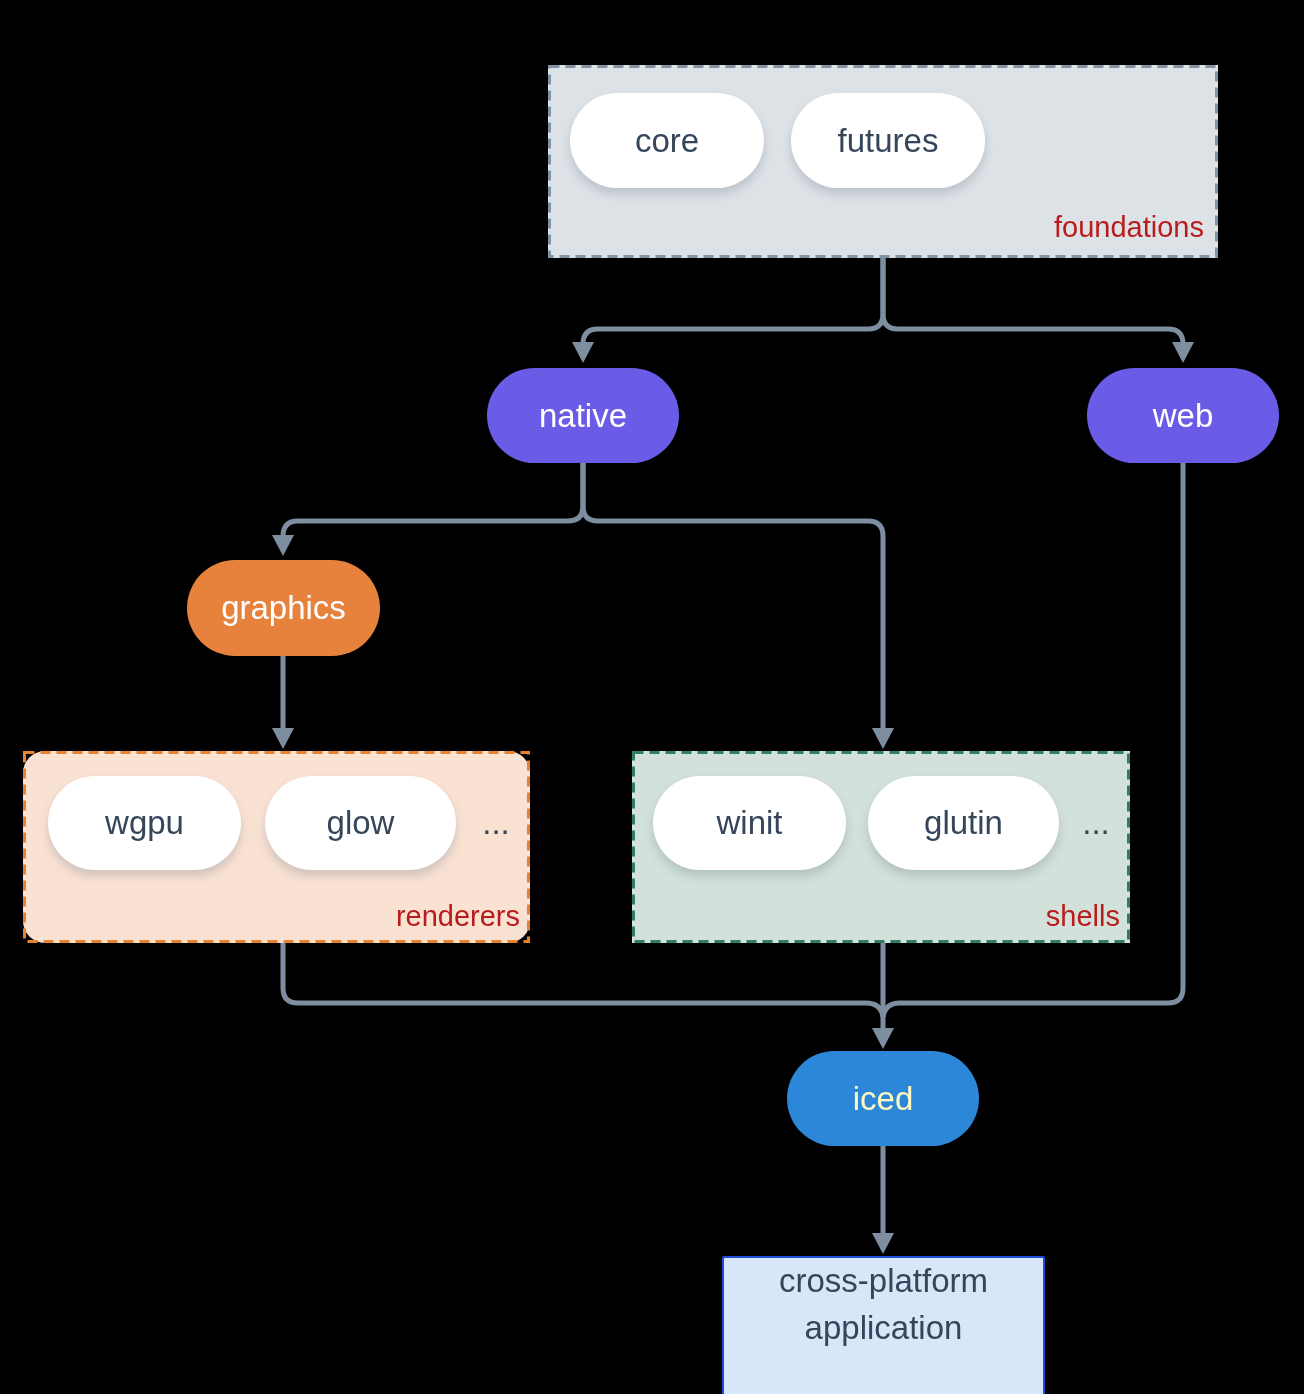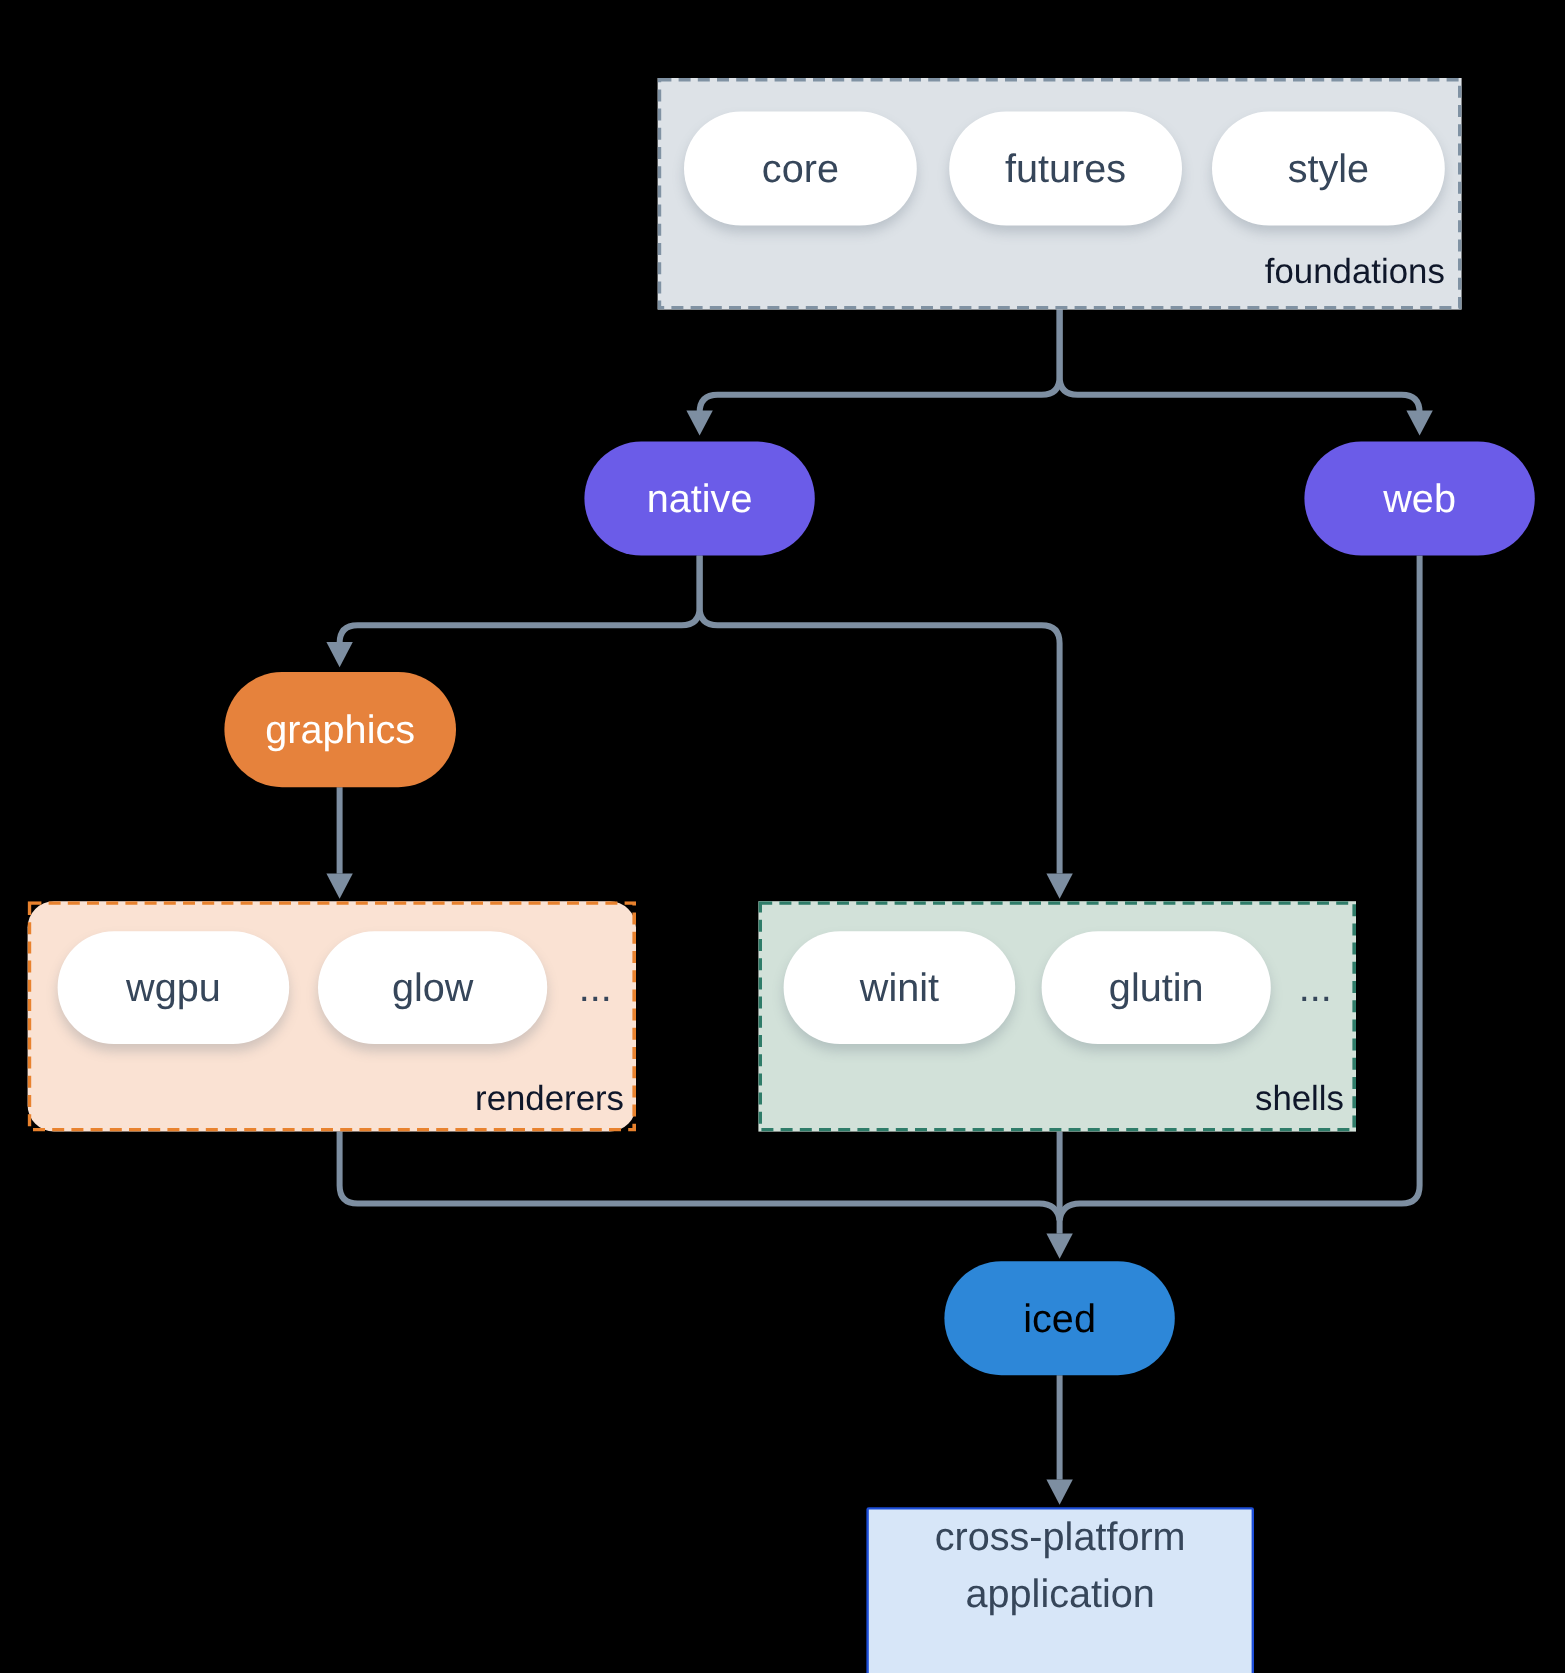--- a/index.html
+++ b/index.html
@@ -120,9 +120,6 @@
     <div class="pill white" style="left:243px; top:28px; width:194px; height:95px;">
         <span>futures</span>
       </div>
-    <div class="pill white" style="left:462px; top:28px; width:194px; height:95px;">
-        <span>style</span>
-      </div>
     <div class="group-label" style="right:14px; bottom:16px;">foundations</div>
   </div>
 

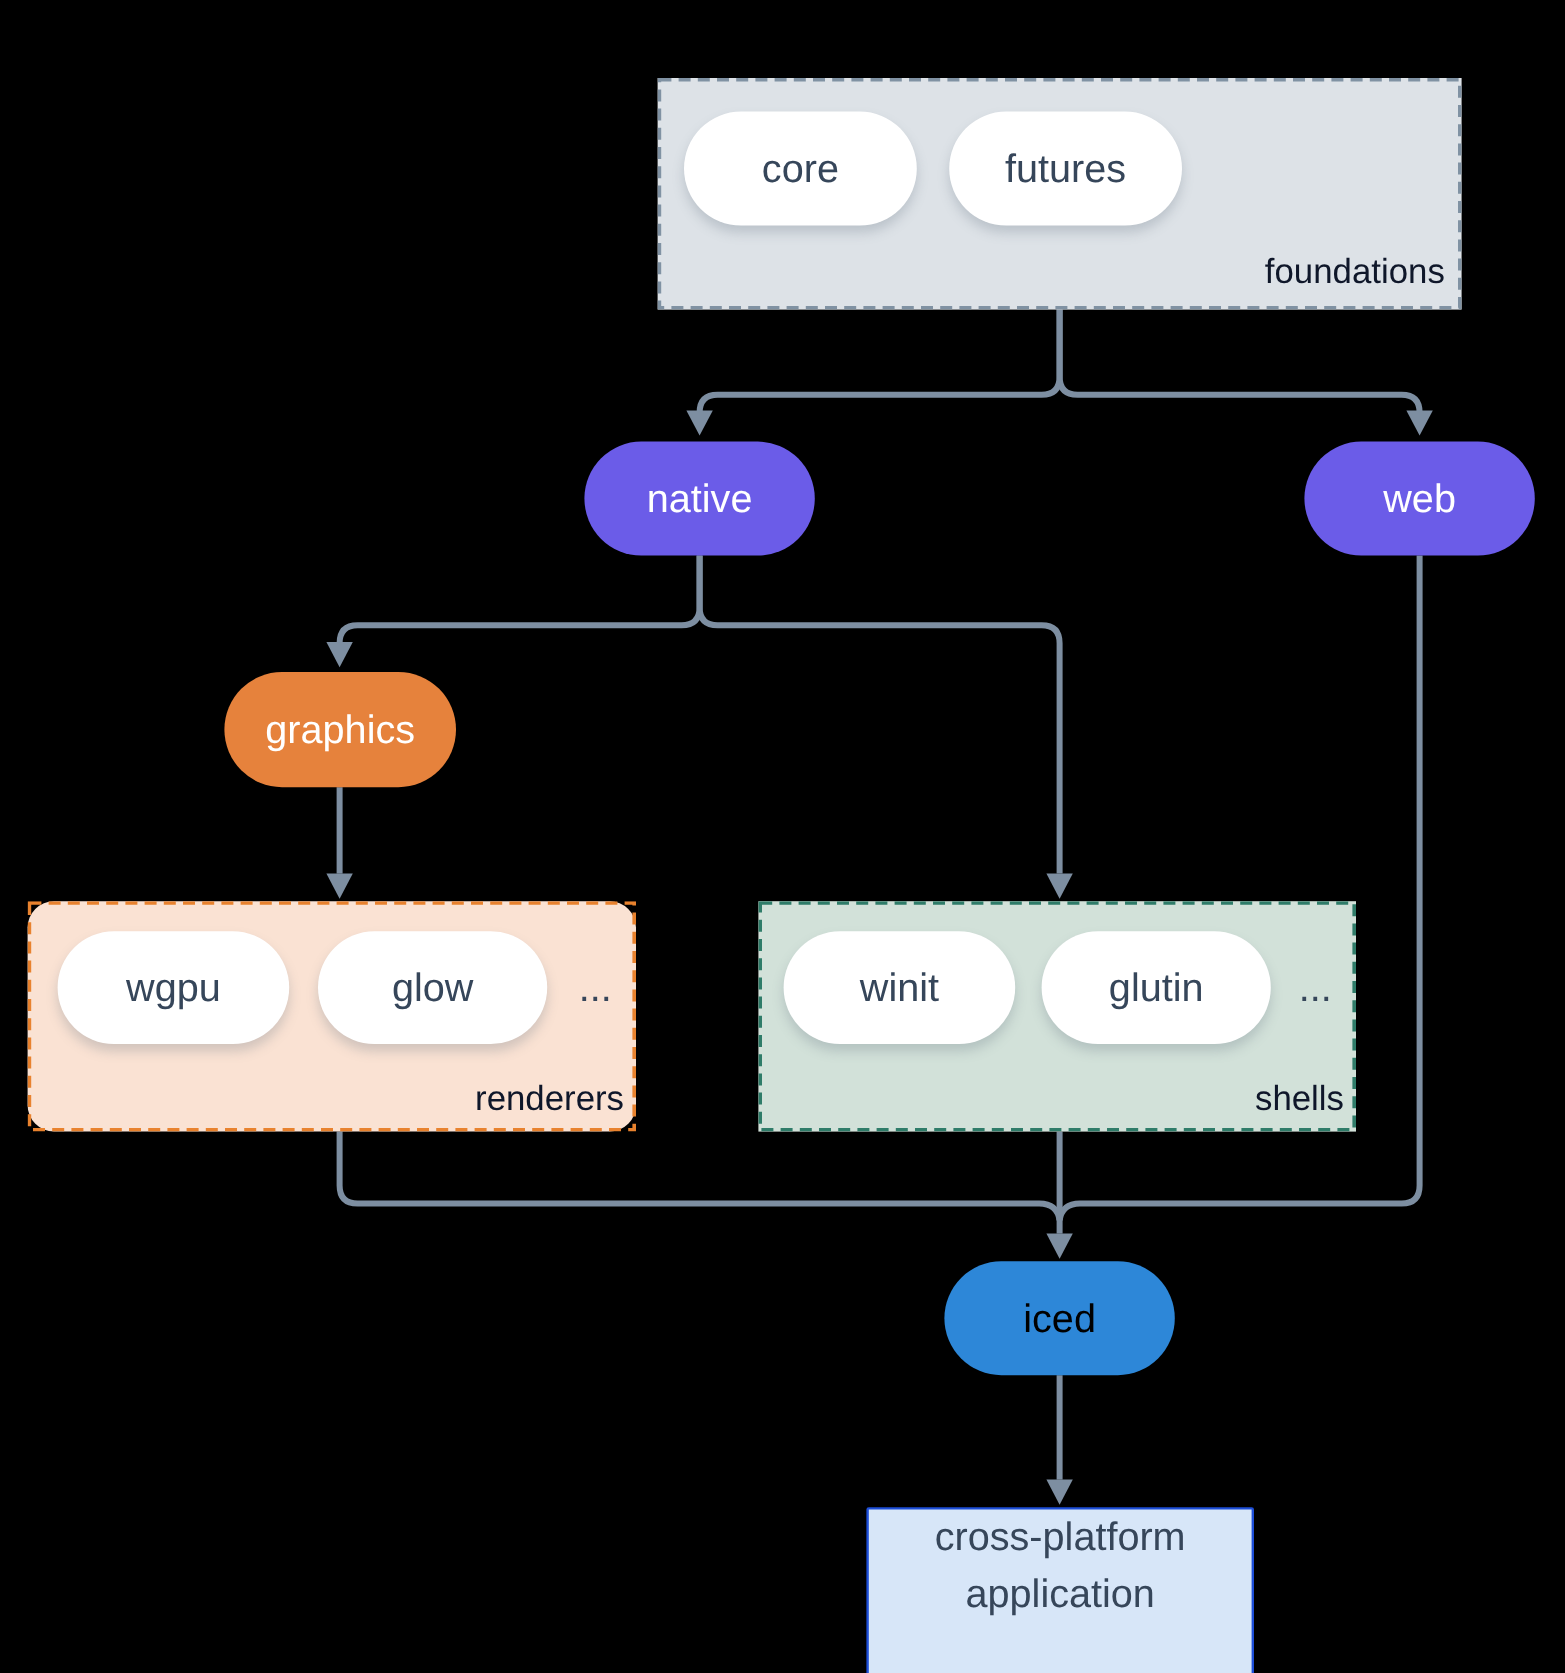--- a/index.html
+++ b/index.html
@@ -48,7 +48,7 @@
   .pill.blue   { background: #2d87d8; color: #000000; justify-content: center; }
   .group-label {
     position: absolute;
-    color: #0f172a;
+    color: #b91c1c;
     font-size: 29px;
     line-height: 1;
   }

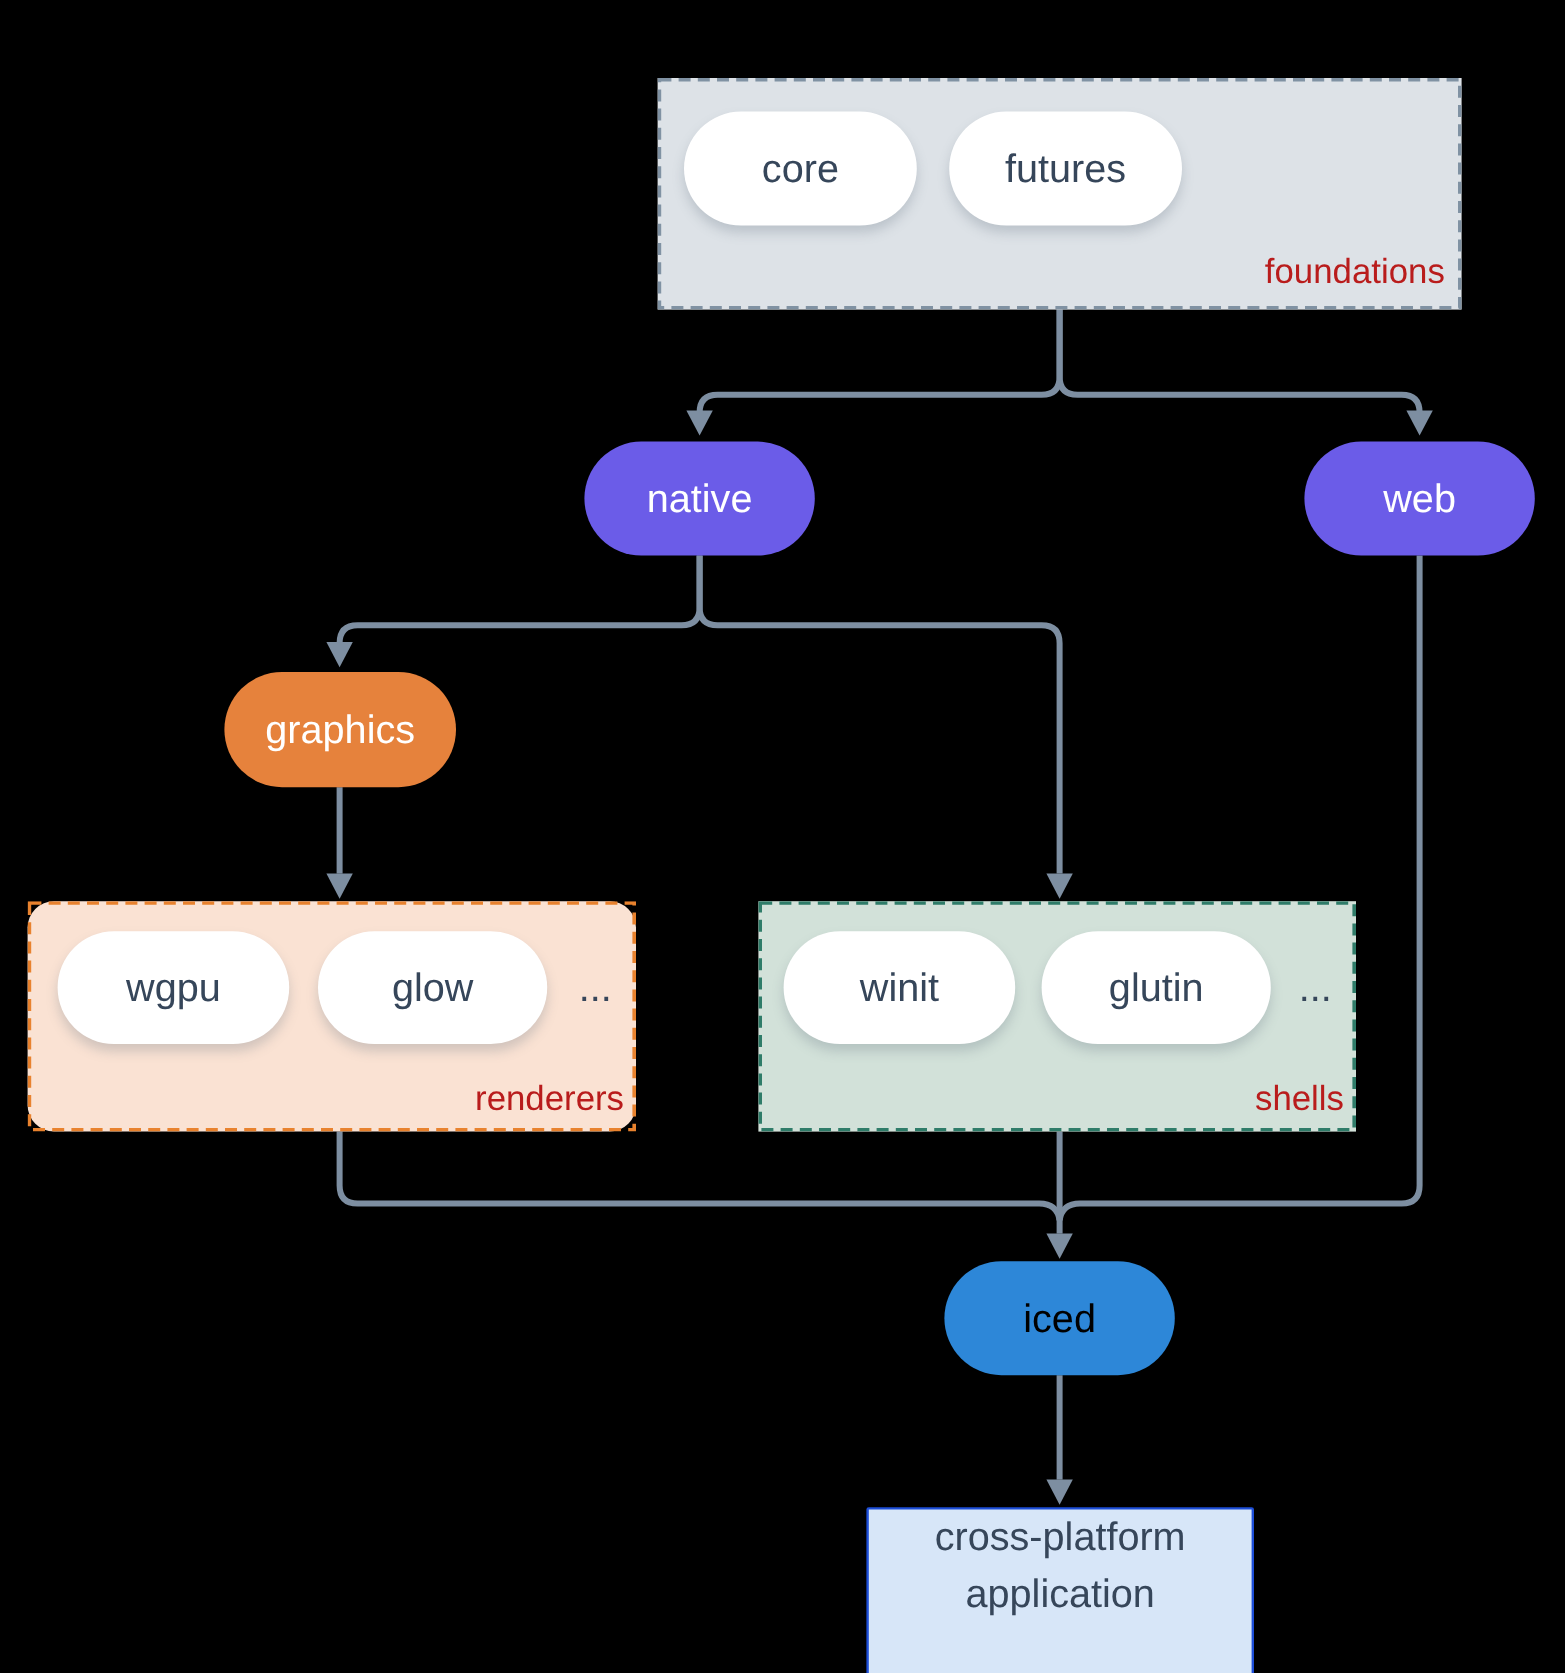--- a/index.html
+++ b/index.html
@@ -45,7 +45,7 @@
   }
   .pill.purple { background: #6b5ce8; color: #ffffff; }
   .pill.orange { background: #e6823c; color: #ffffff; }
-  .pill.blue   { background: #2d87d8; color: #000000; justify-content: center; }
+  .pill.blue   { background: #2d87d8; color: #fef9c3; justify-content: center; }
   .group-label {
     position: absolute;
     color: #b91c1c;

